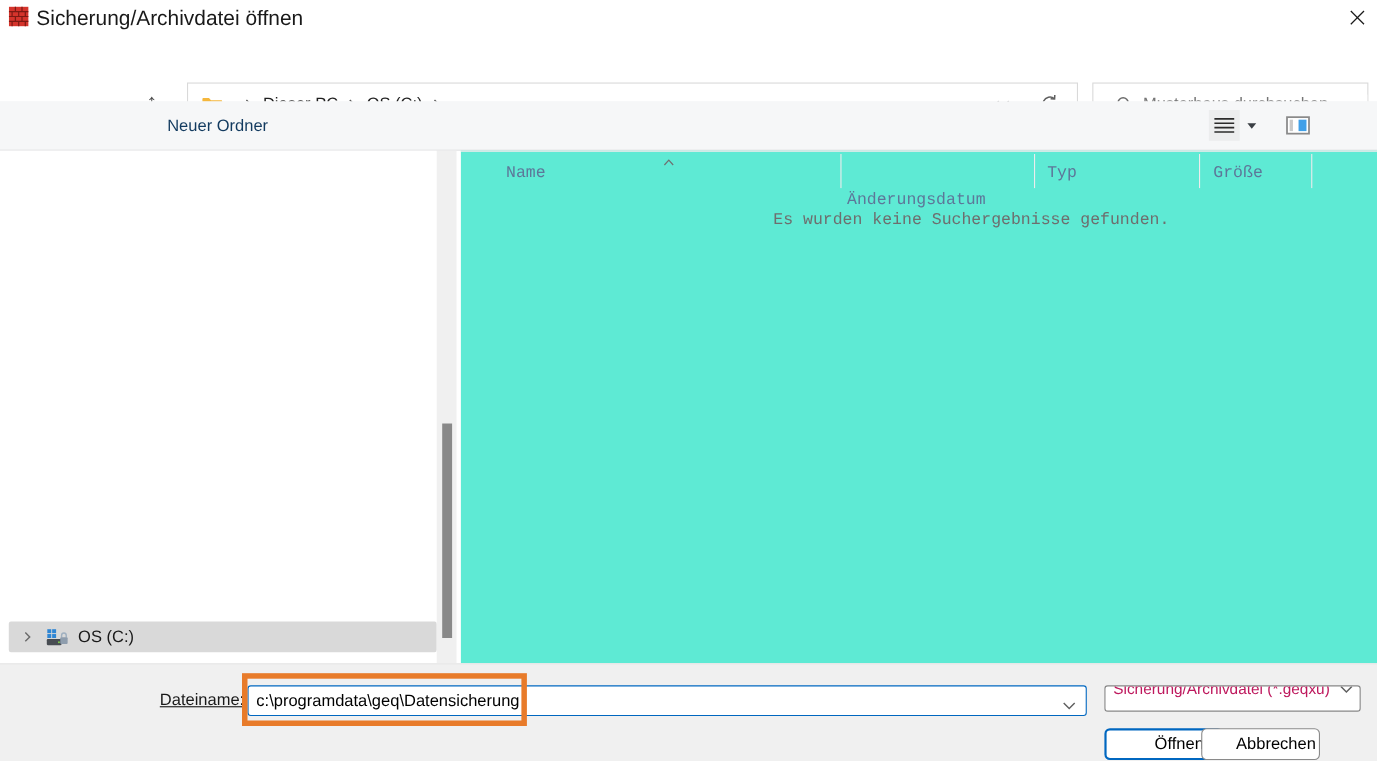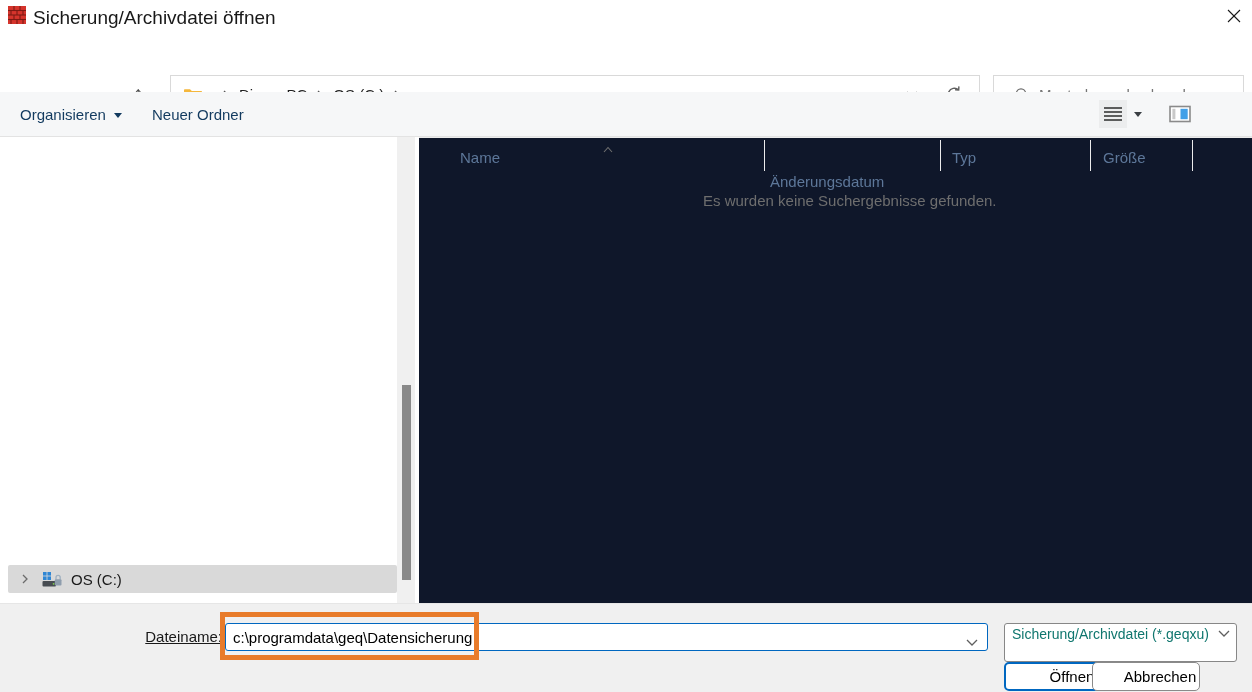--- a/index.html
+++ b/index.html
@@ -210,10 +210,6 @@
   </div>
 
   <div class="toolbar">
-    <div class="tool-item tool-organize">
-      <span>Organisieren</span>
-      <span class="caret-down"></span>
-    </div>
     <div class="tool-item tool-newfolder">
       <span>Neuer Ordner</span>
     </div>

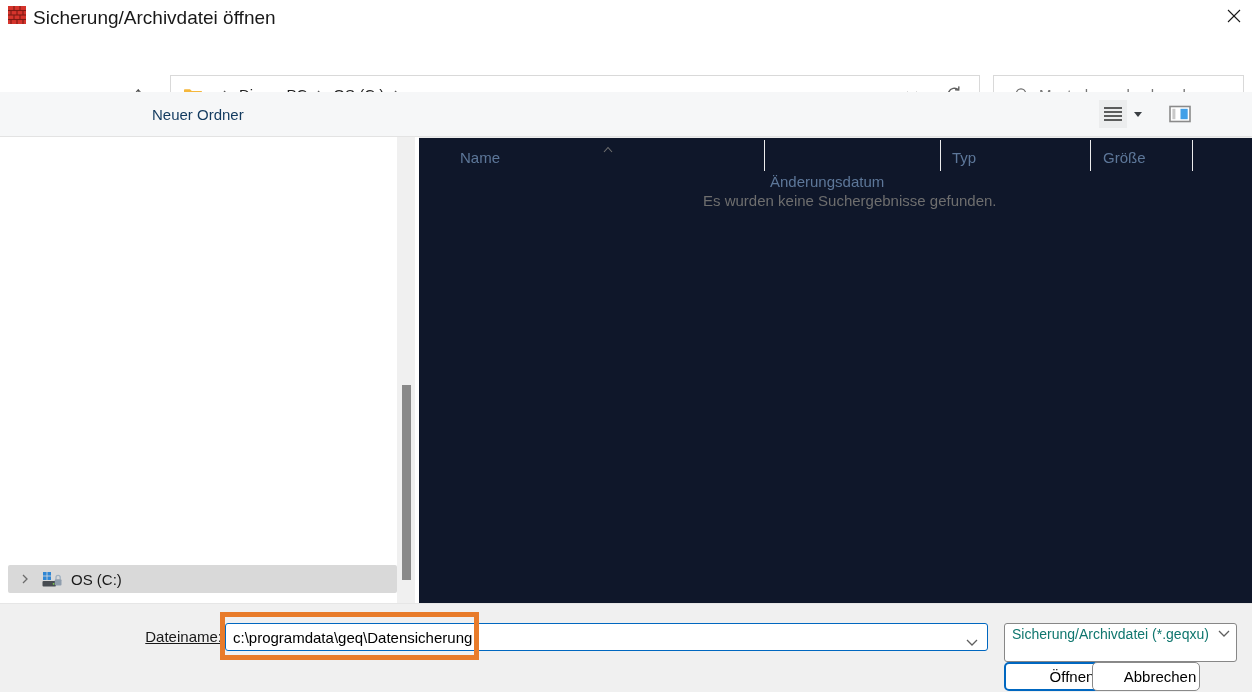--- a/index.html
+++ b/index.html
@@ -73,7 +73,7 @@
   .tree-label { margin-left:8px; font-size:15px; color:#191919; }
   .scroll-track { position:absolute; left:397px; top:137px; width:18px; height:466px; background:#f0f0f0; }
   .scroll-thumb { position:absolute; left:5px; top:248px; width:9px; height:195px; background:#898989; }
-  .mainpane { position:absolute; left:419px; top:137px; width:833px; height:466px; background:#0f172a; border-top:1px solid #ececec; }
+  .mainpane { position:absolute; left:419px; top:137px; width:833px; height:466px; background:#5eead4; border-top:1px solid #ececec;font-family:Liberation Mono, monospace; }
   .col-header { position:absolute; top:11px; font-size:15px; color:#5d7799; cursor:pointer; }
   .col-name  { left:41px; }
   .col-date  { left:351px;margin-top:24px; }

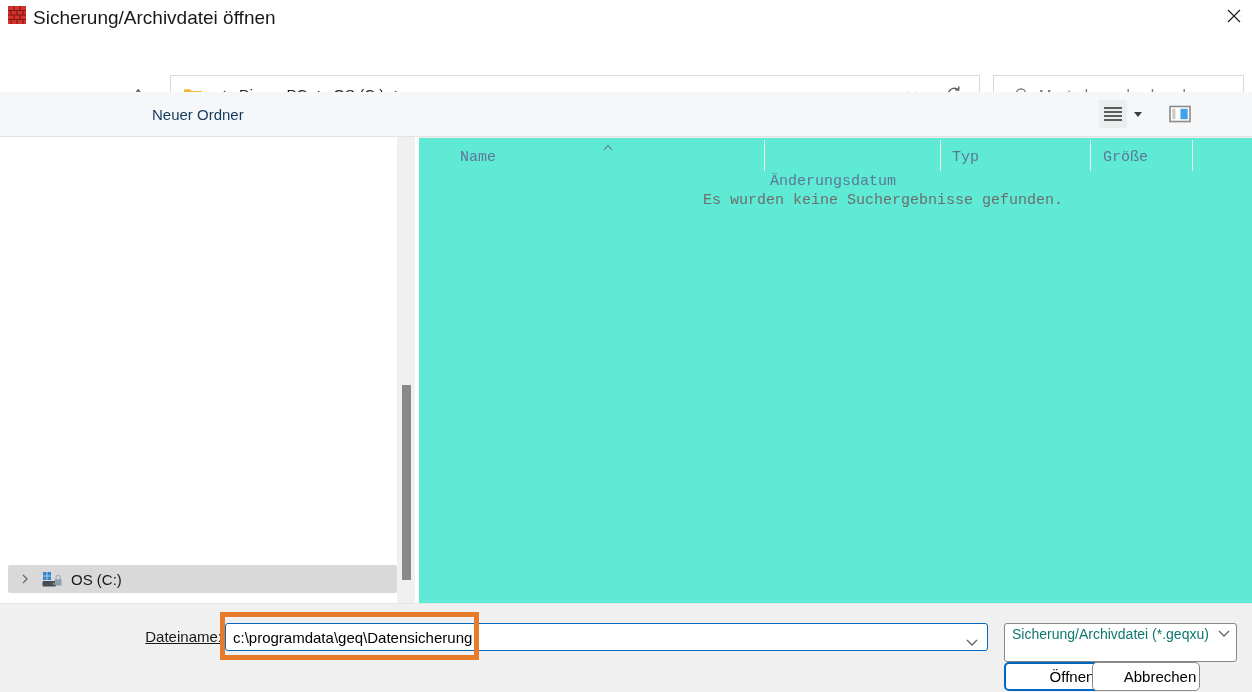--- a/index.html
+++ b/index.html
@@ -97,10 +97,10 @@
   }
   .filename-chevron { position:absolute; left:965px; top:29px; cursor:pointer; }
   .filetype-select {
-    position:absolute; left:1004px; top:19px; width:233px; height:39px;
+    position:absolute; left:1004px; top:19px; width:233px; height:24px;
     border:1px solid #878787; border-radius:3px; background:#fff;
     display:flex; align-items:center; padding:0 5px 18px 7px; cursor:pointer;
-    font-size:14px; color:#0f766e; white-space:nowrap; overflow:hidden;
+    font-size:14px; color:#be185d; white-space:nowrap; overflow:hidden;
   }
   .filetype-text { flex:1; overflow:hidden; }
   .btn {

